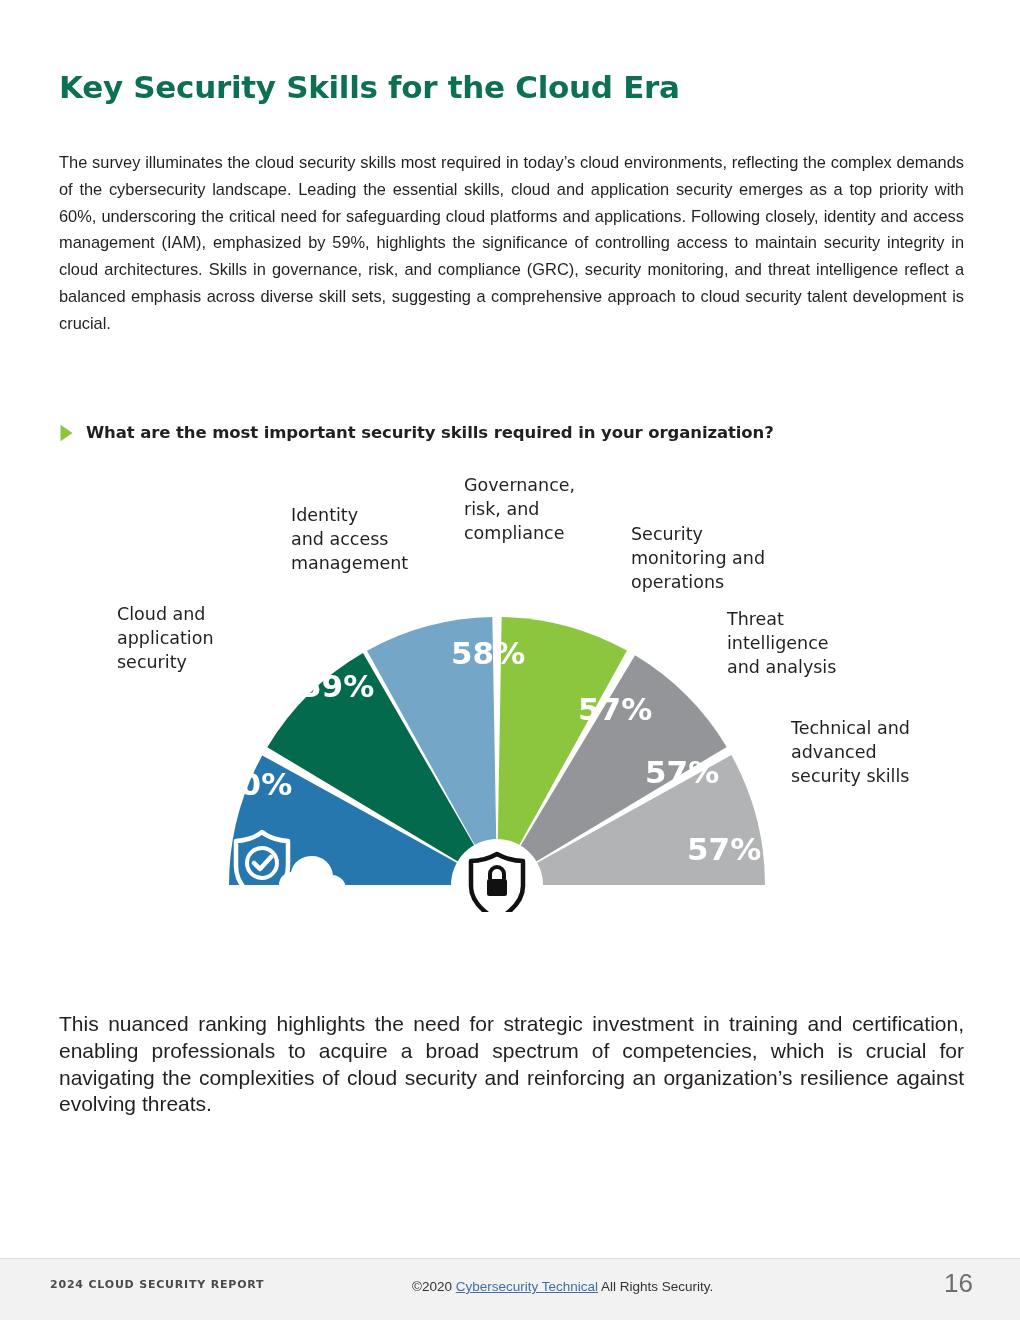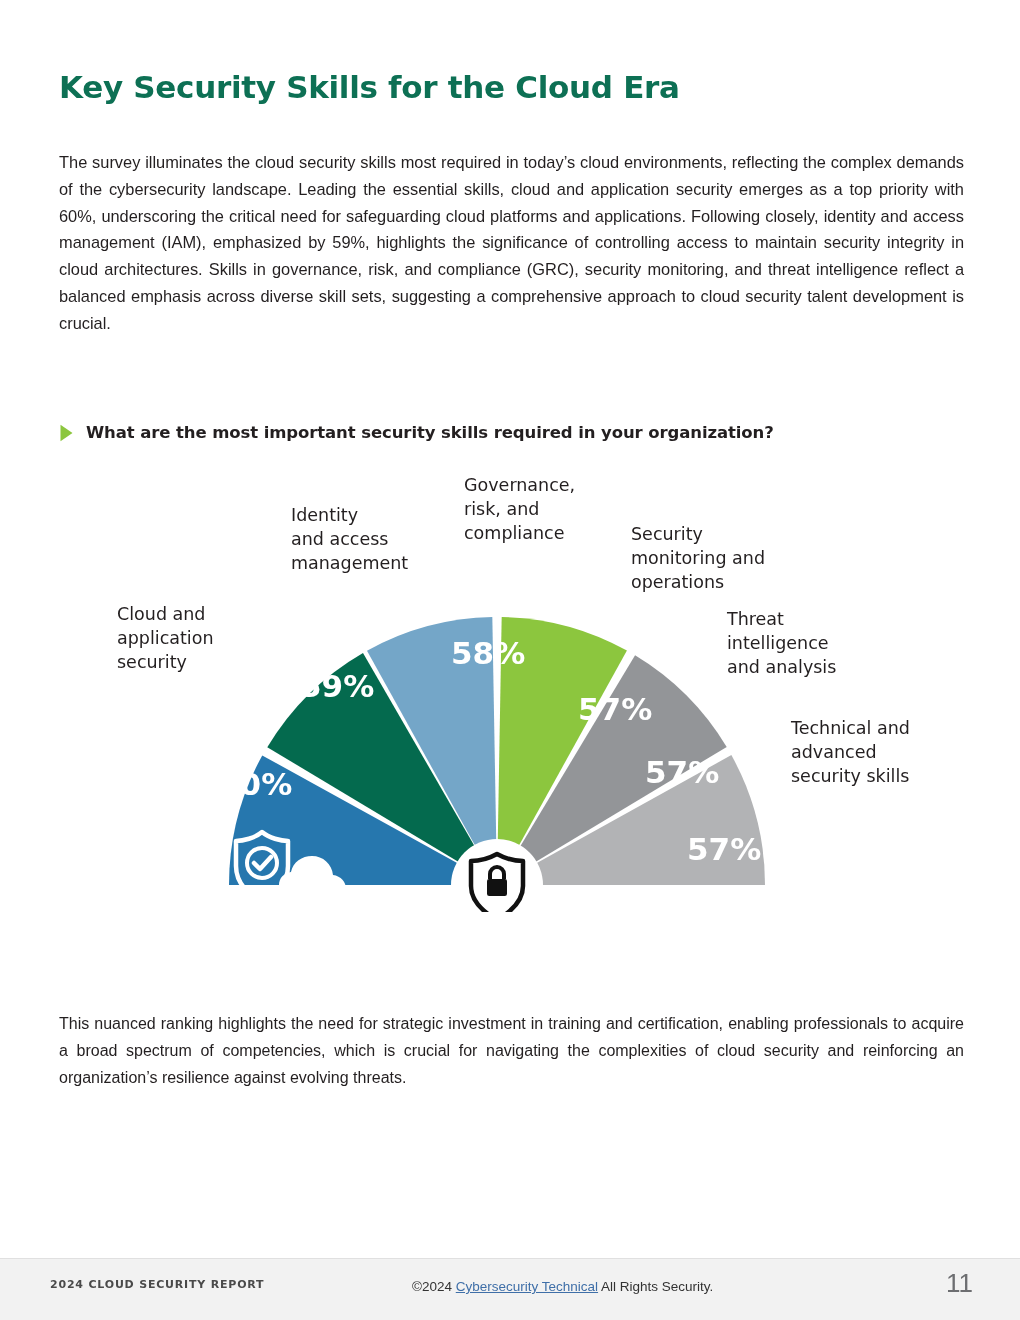--- a/index.html
+++ b/index.html
@@ -96,7 +96,7 @@
     left: 59px;
     top: 964px;
     width: 905px;
-    font-size: 16px;
+    font-size: 21px;
     line-height: 26.8px;
     text-align: justify;
     color: #231f20;

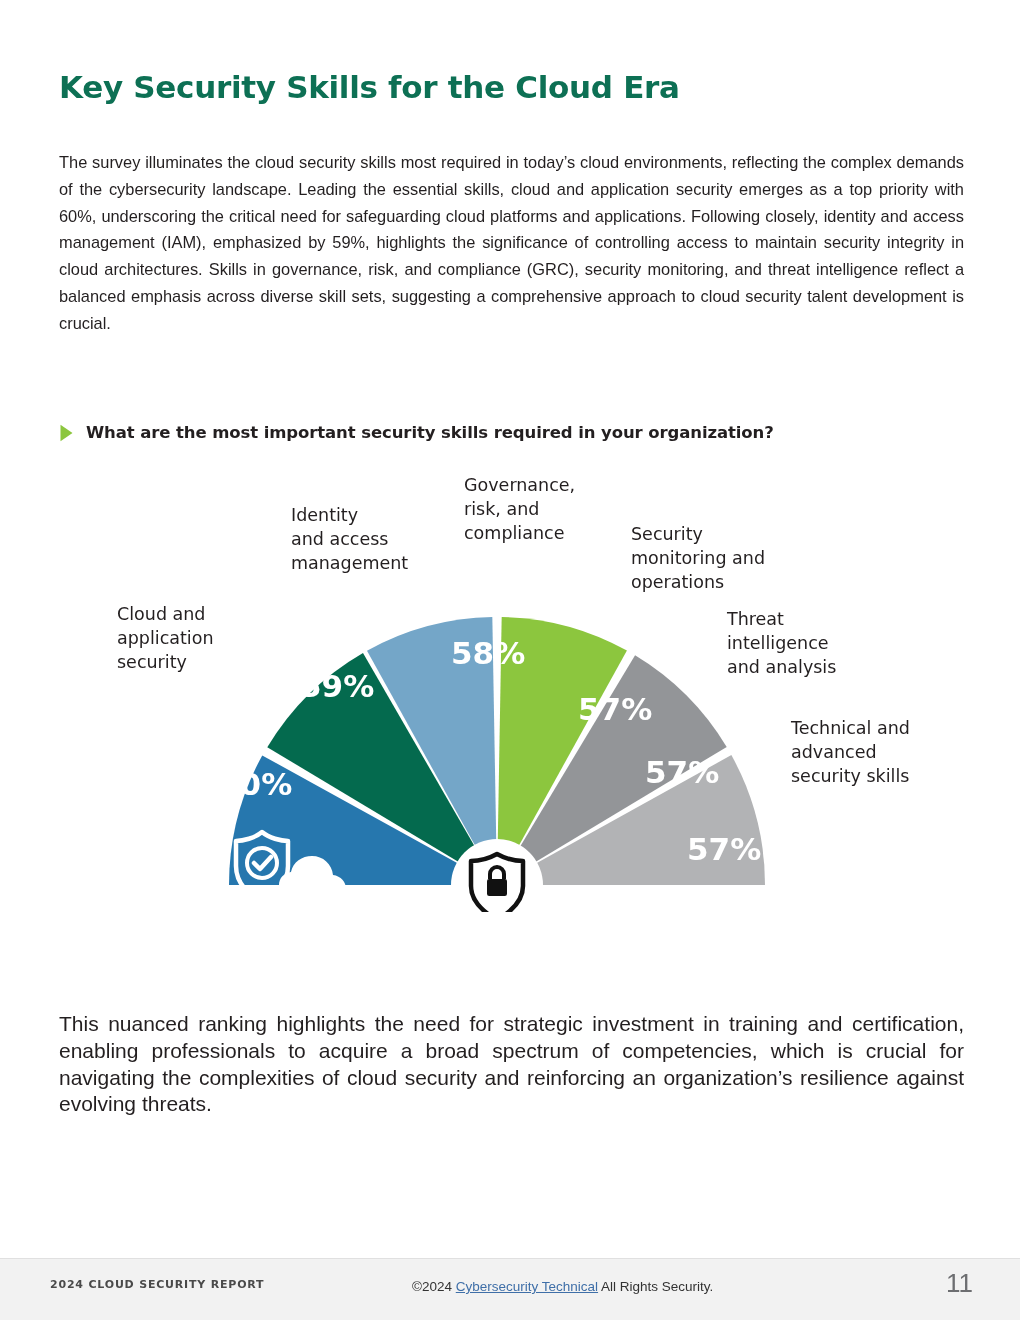--- a/index.html
+++ b/index.html
@@ -278,7 +278,7 @@
   <div class="footer-rule"></div>
   <div class="footer-left">2024 CLOUD SECURITY REPORT</div>
   <div class="footer-center">
-    <span>©2024</span>
+    <span>©2020</span>
     <a href="#" class="footer-link">Cybersecurity Technical</a>
     <span>All Rights Security.</span>
   </div>

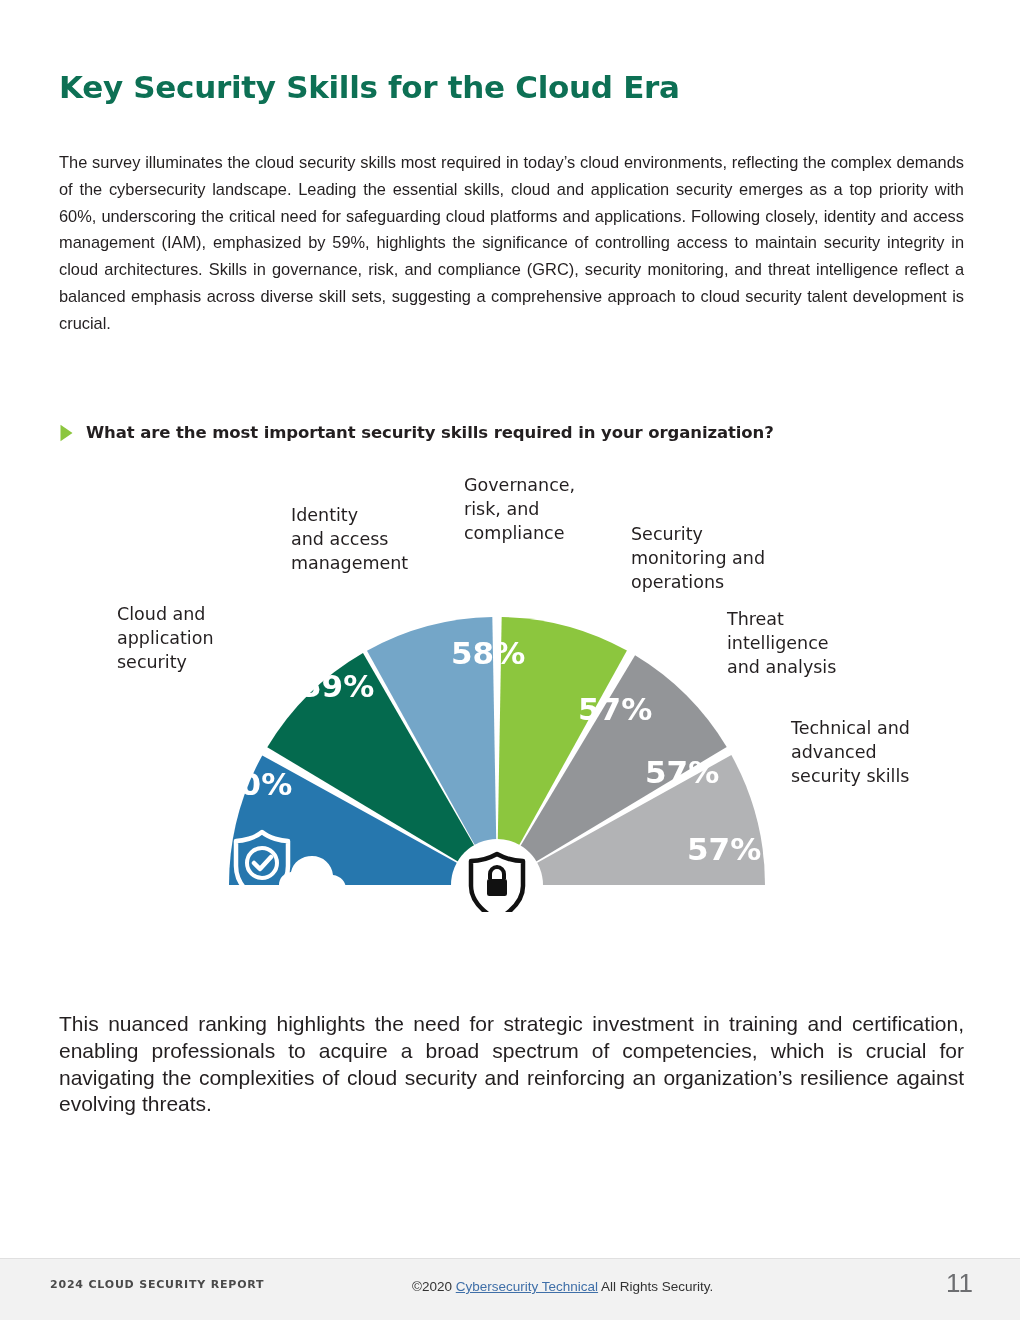--- a/index.html
+++ b/index.html
@@ -282,7 +282,7 @@
     <a href="#" class="footer-link">Cybersecurity Technical</a>
     <span>All Rights Security.</span>
   </div>
-  <div class="footer-page">11</div>
+  <div class="footer-page">16</div>
 
 </div>
 

